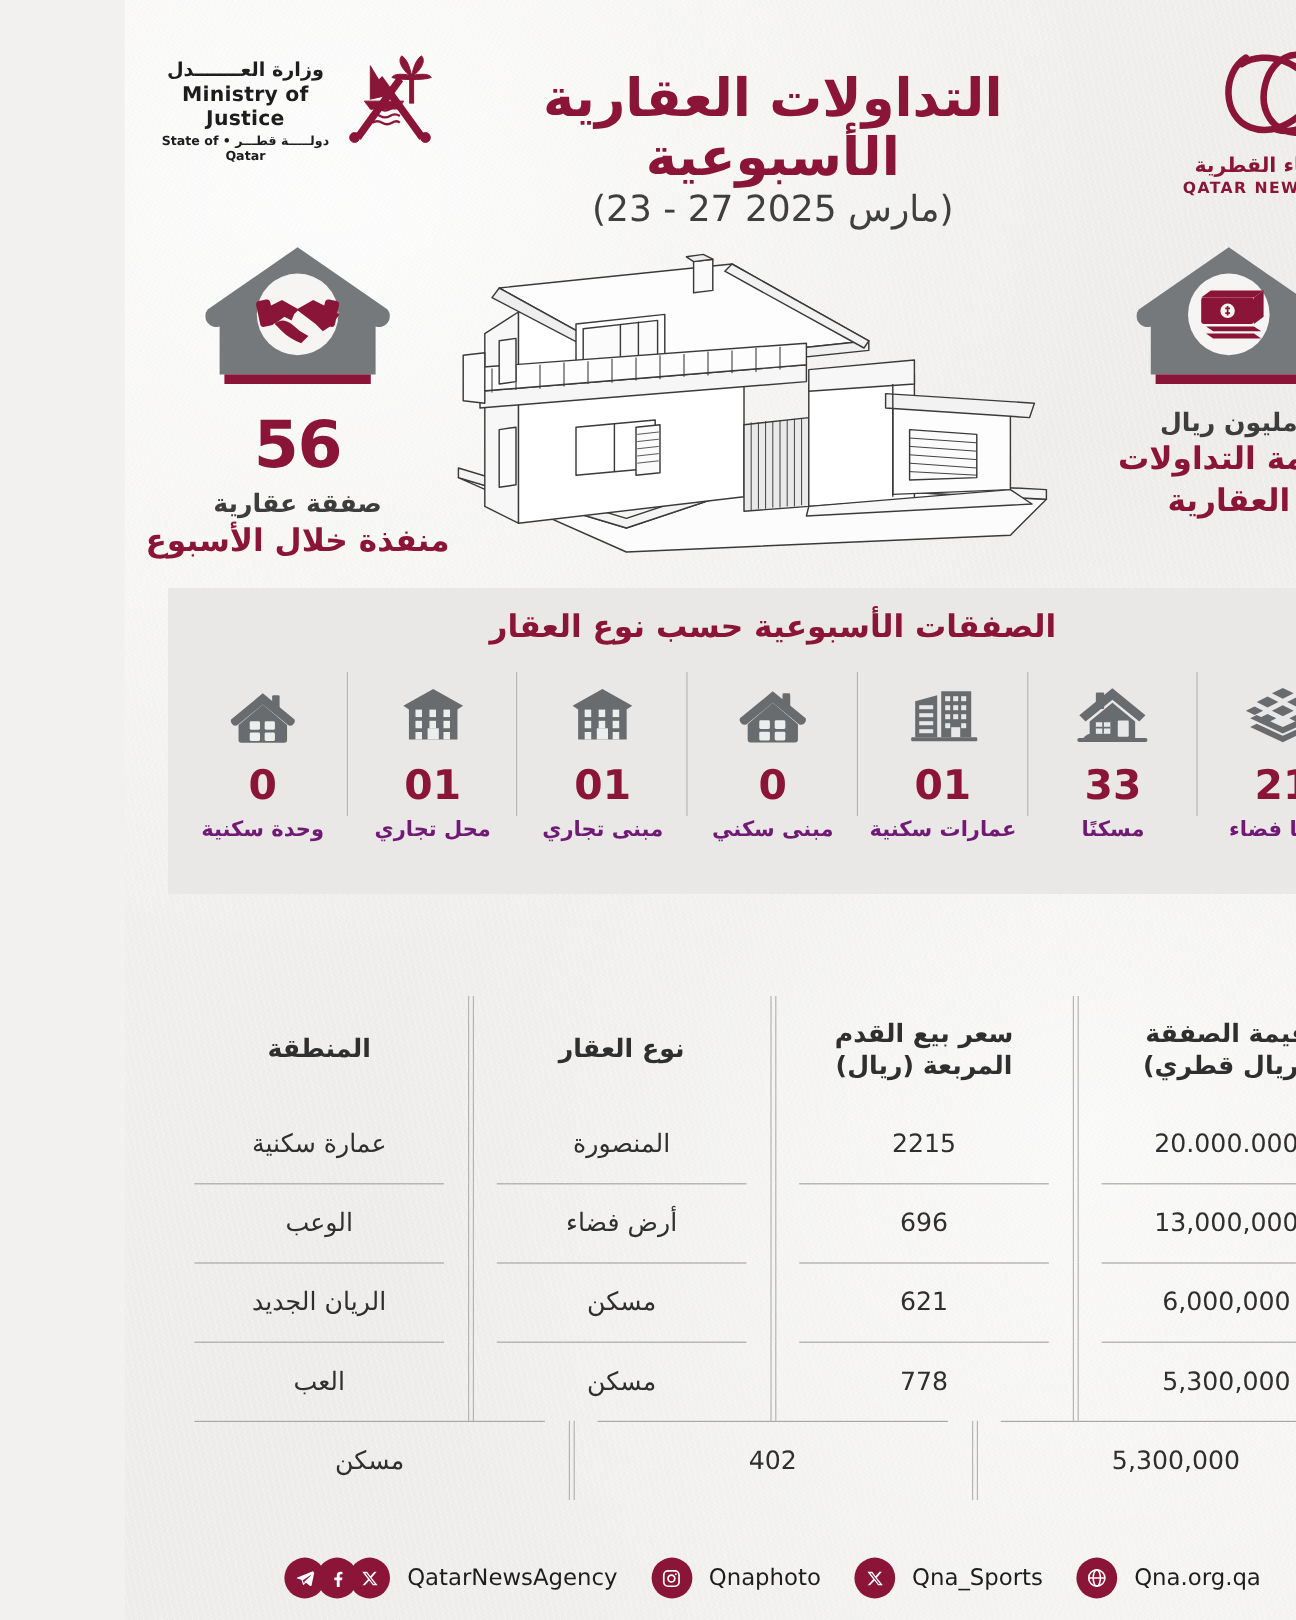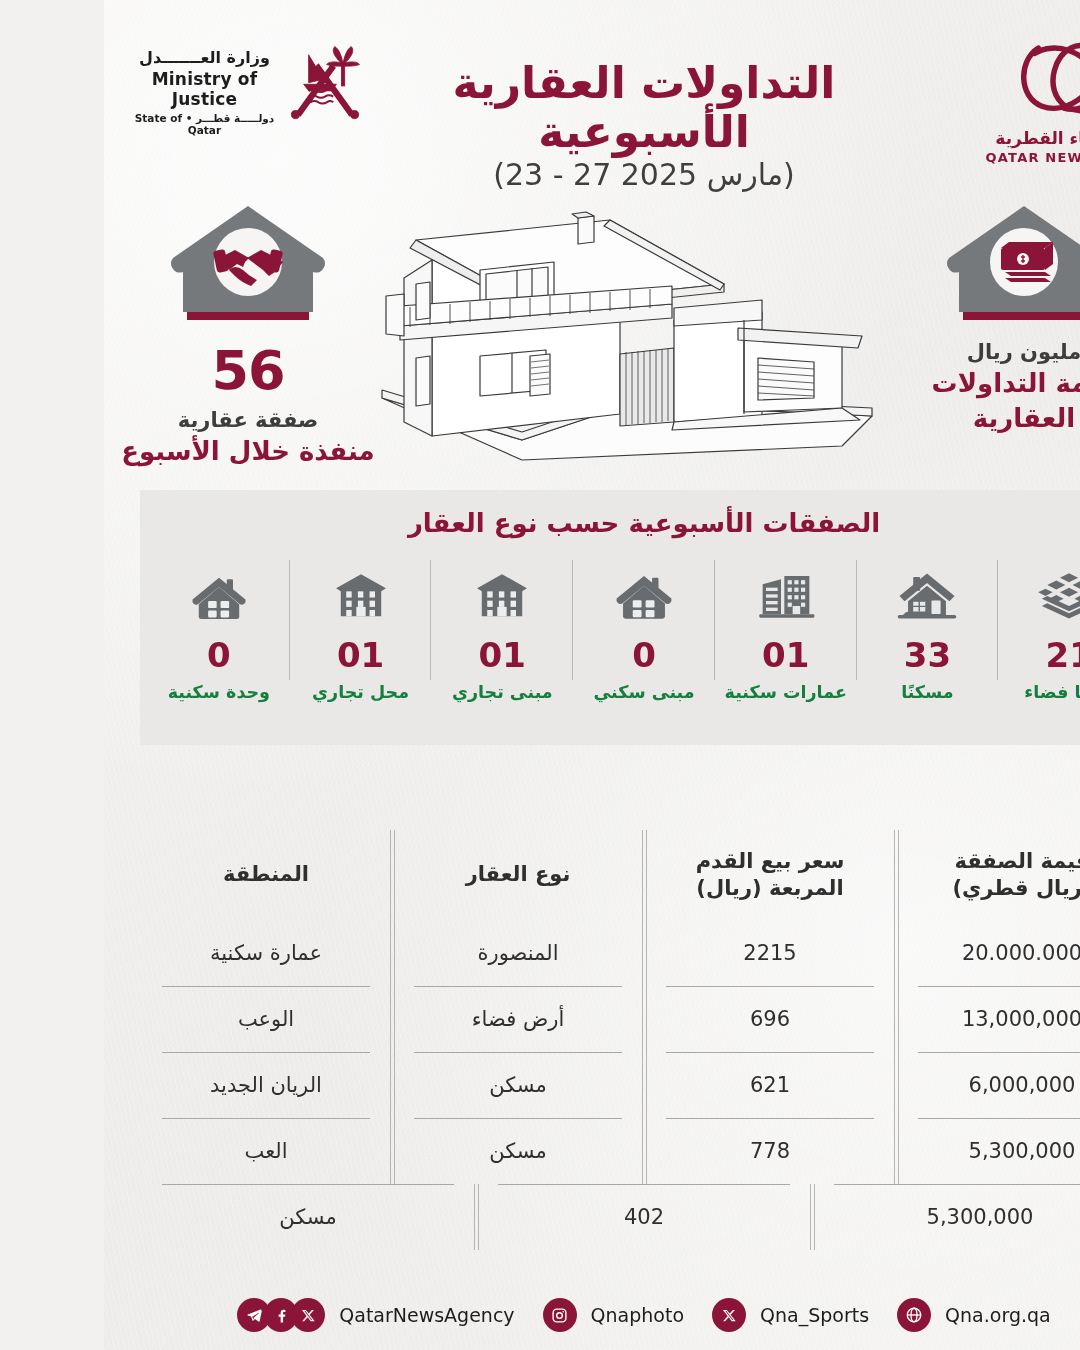--- a/index.html
+++ b/index.html
@@ -90,7 +90,7 @@
   }
   .type-icon { height: 72px; display: flex; align-items: flex-end; justify-content: center; }
   .type-num { font-size: 34px; font-weight: bold; color: #8A1538; line-height: 1; margin-top: 14px; }
-  .type-label { font-size: 17.5px; font-weight: bold; color: #15803d; margin-top: 10px; }
+  .type-label { font-size: 17.5px; font-weight: bold; color: #701a75; margin-top: 10px; }
 
   
   #table-title {

